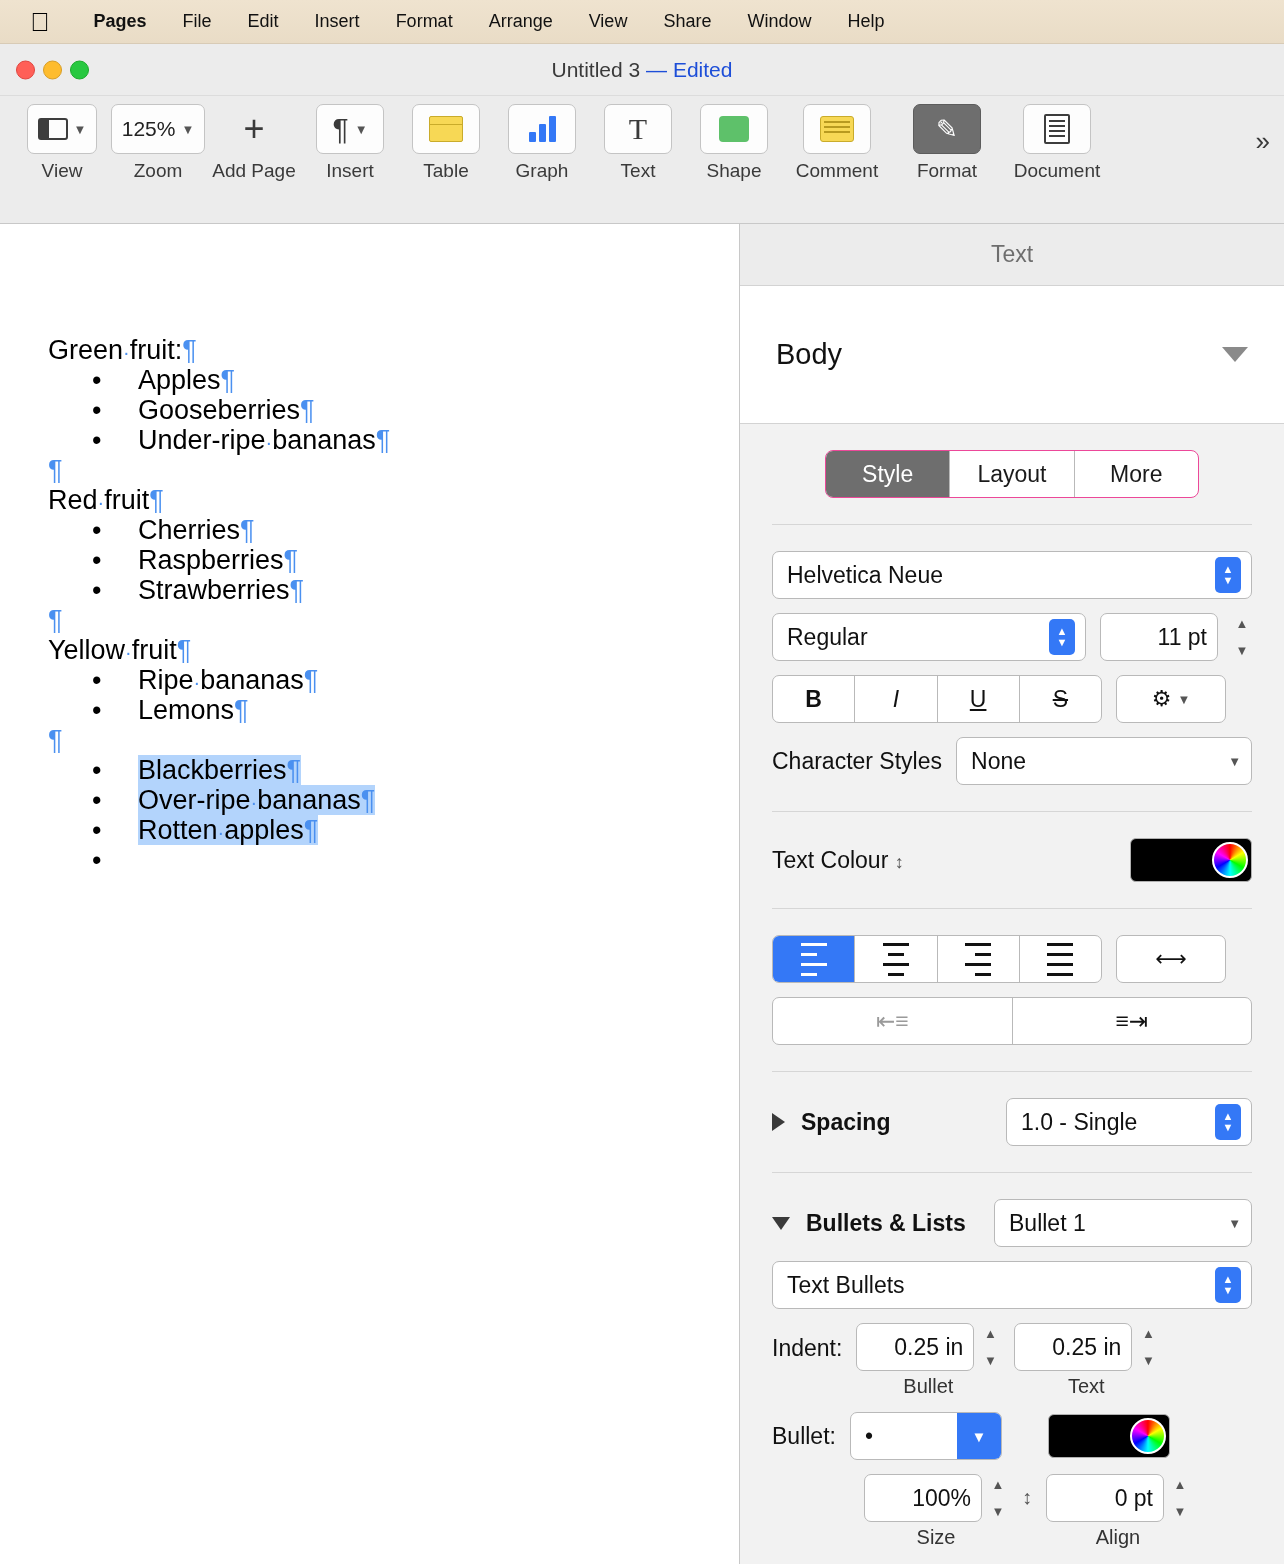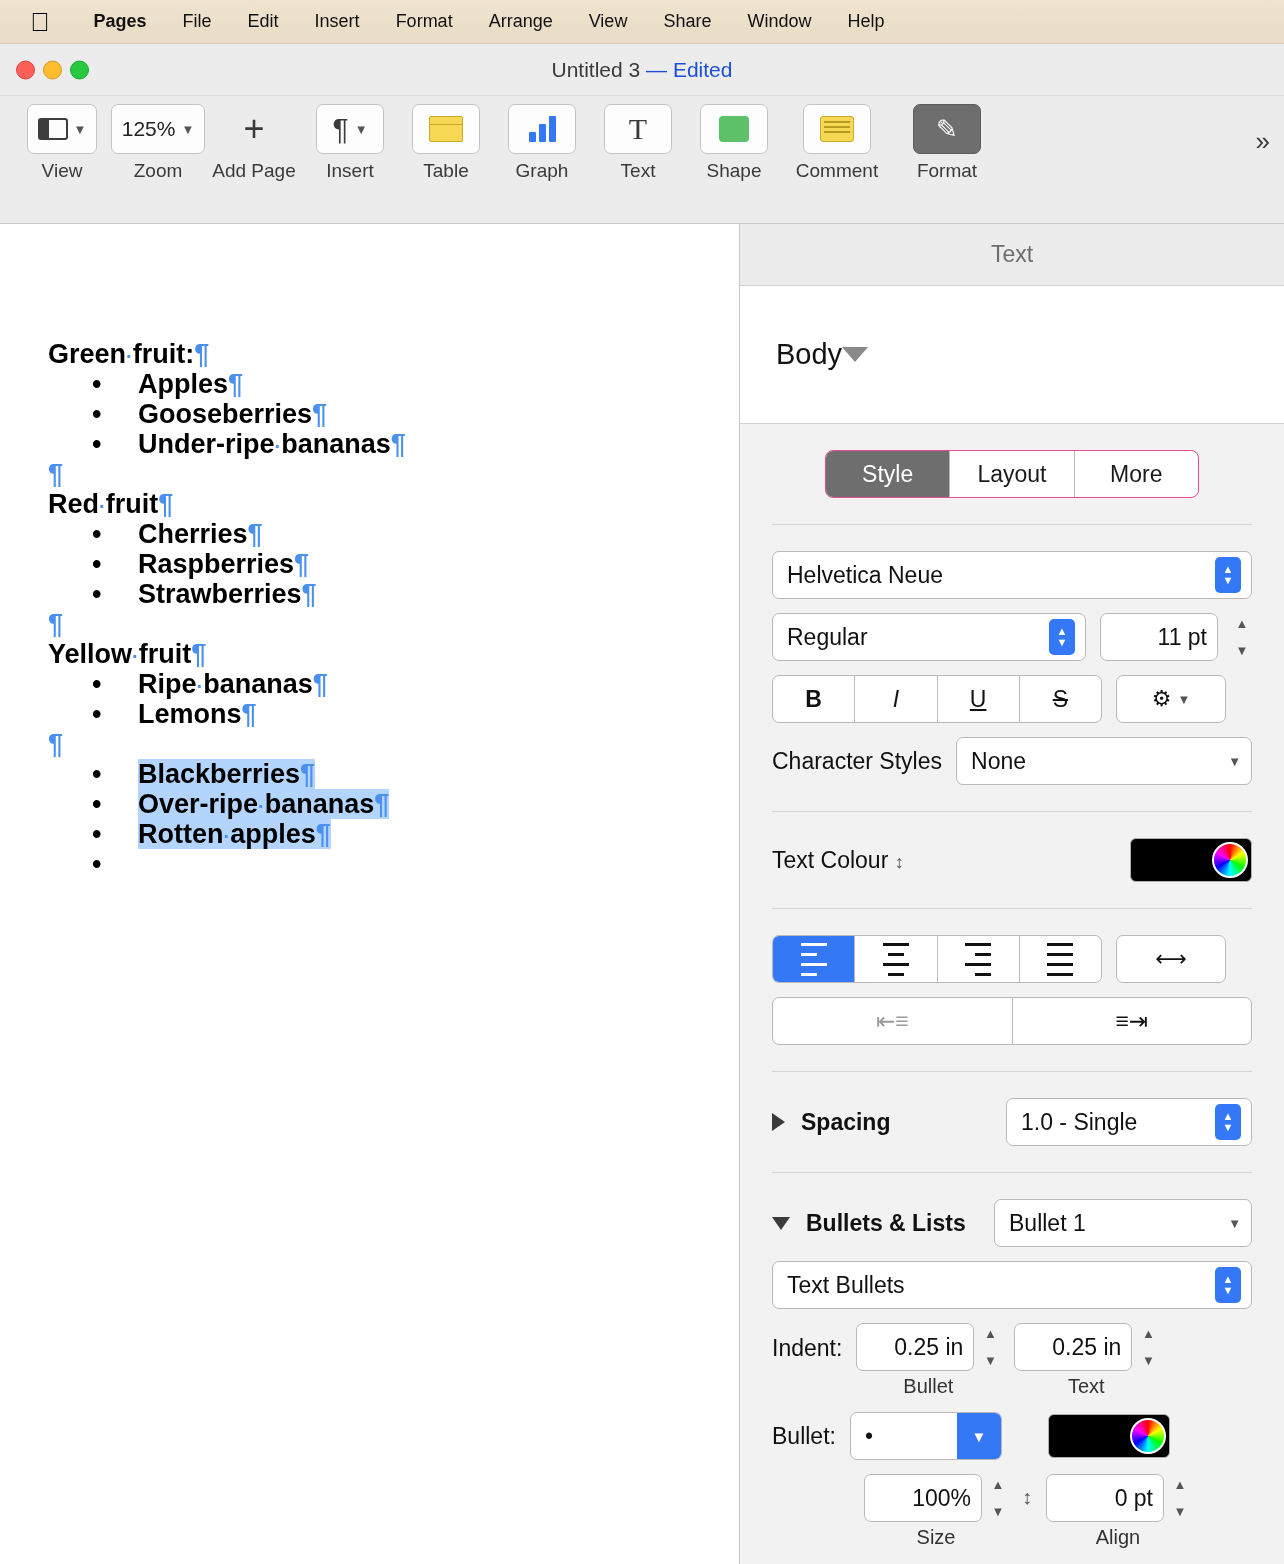--- a/index.html
+++ b/index.html
@@ -390,6 +390,17 @@
     <div class="tb-label">Format</div>
   </div>
 
+  <div class="tb-item wide">
+    <div class="tb-btn">
+      <span class="icon-document">
+          <i></i>
+          <i></i>
+          <i></i>
+          <i></i>
+        </span>
+    </div>
+    <div class="tb-label">Document</div>
+  </div>
 
   <div class="overflow">»</div>
 </div>

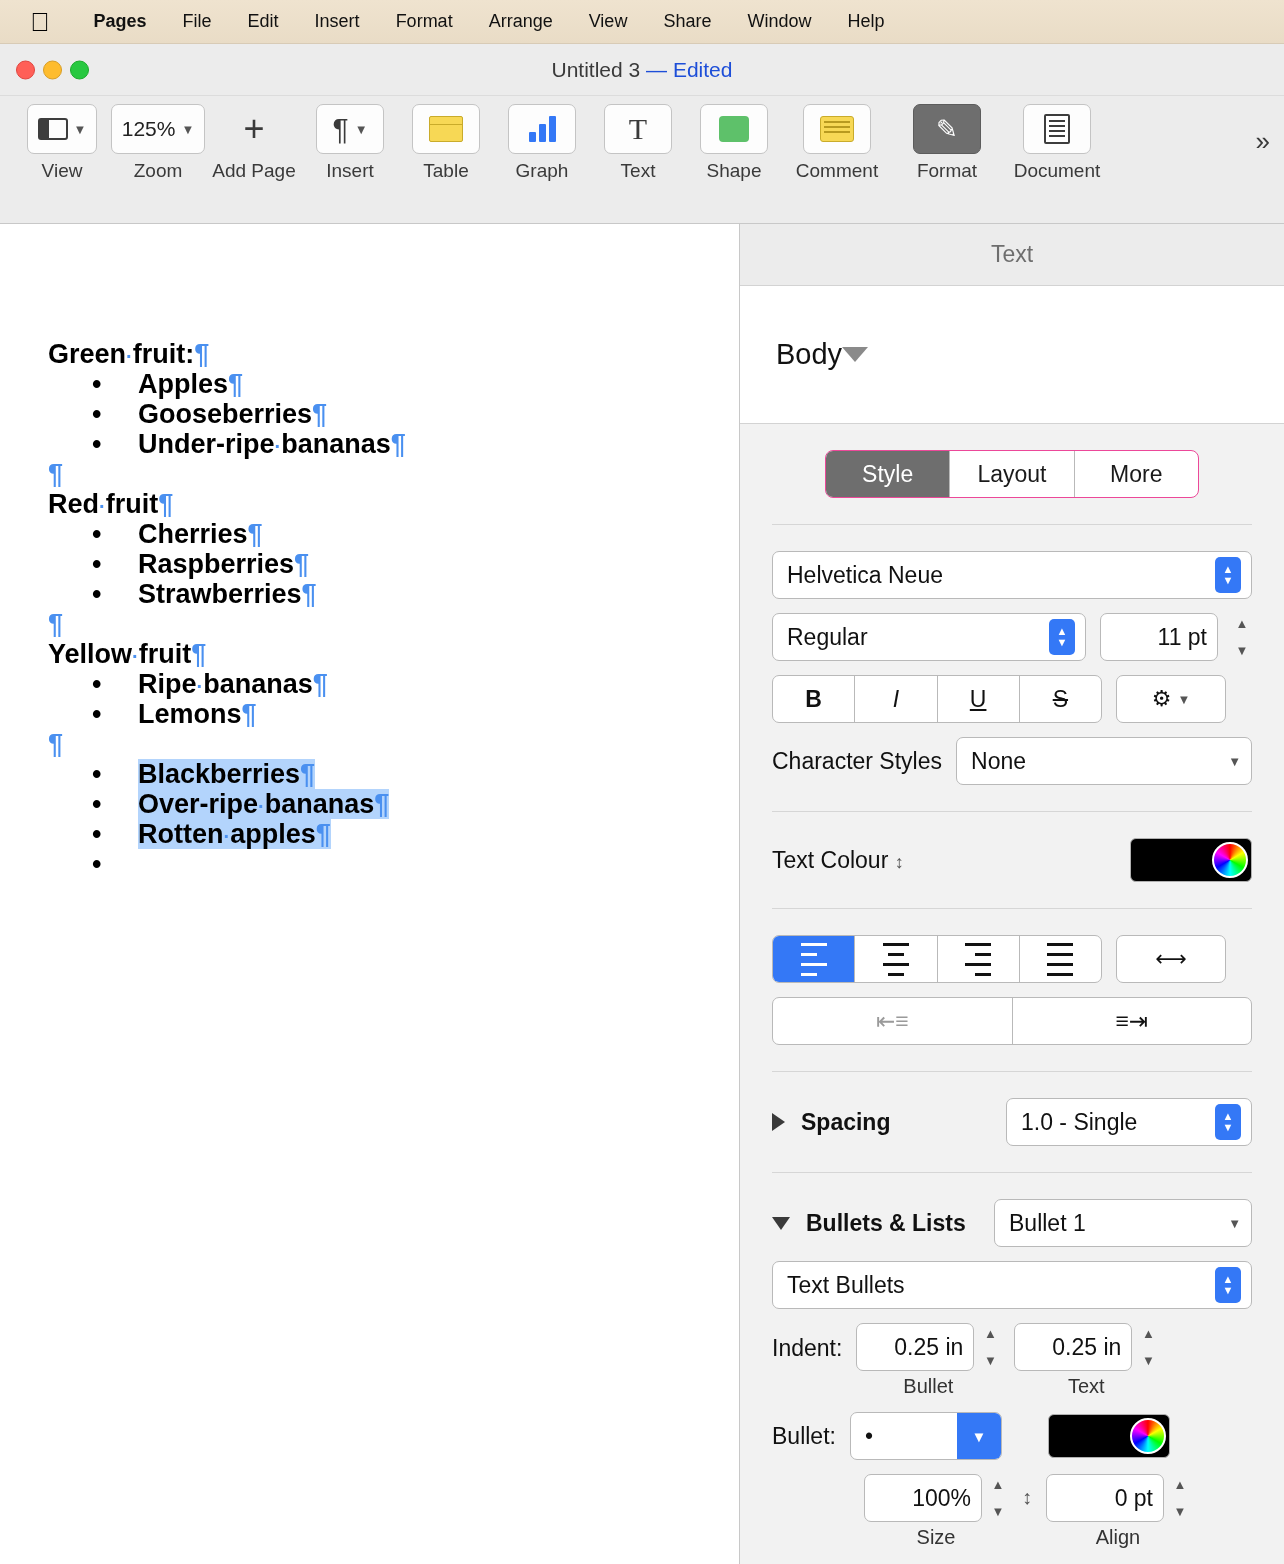--- a/index.html
+++ b/index.html
@@ -145,7 +145,7 @@
     font-size: 27px;
     color: #000;
   }
-  .doc-line { height: 30px; line-height: 40px; white-space: pre; font-weight: bold; }
+  .doc-line { height: 30px; line-height: 32px; white-space: pre; }
   .doc-line.head { margin-bottom: 0; }
   .doc-line.bulleted { padding-left: 90px; position: relative; }
   .doc-line.bulleted .bullet {

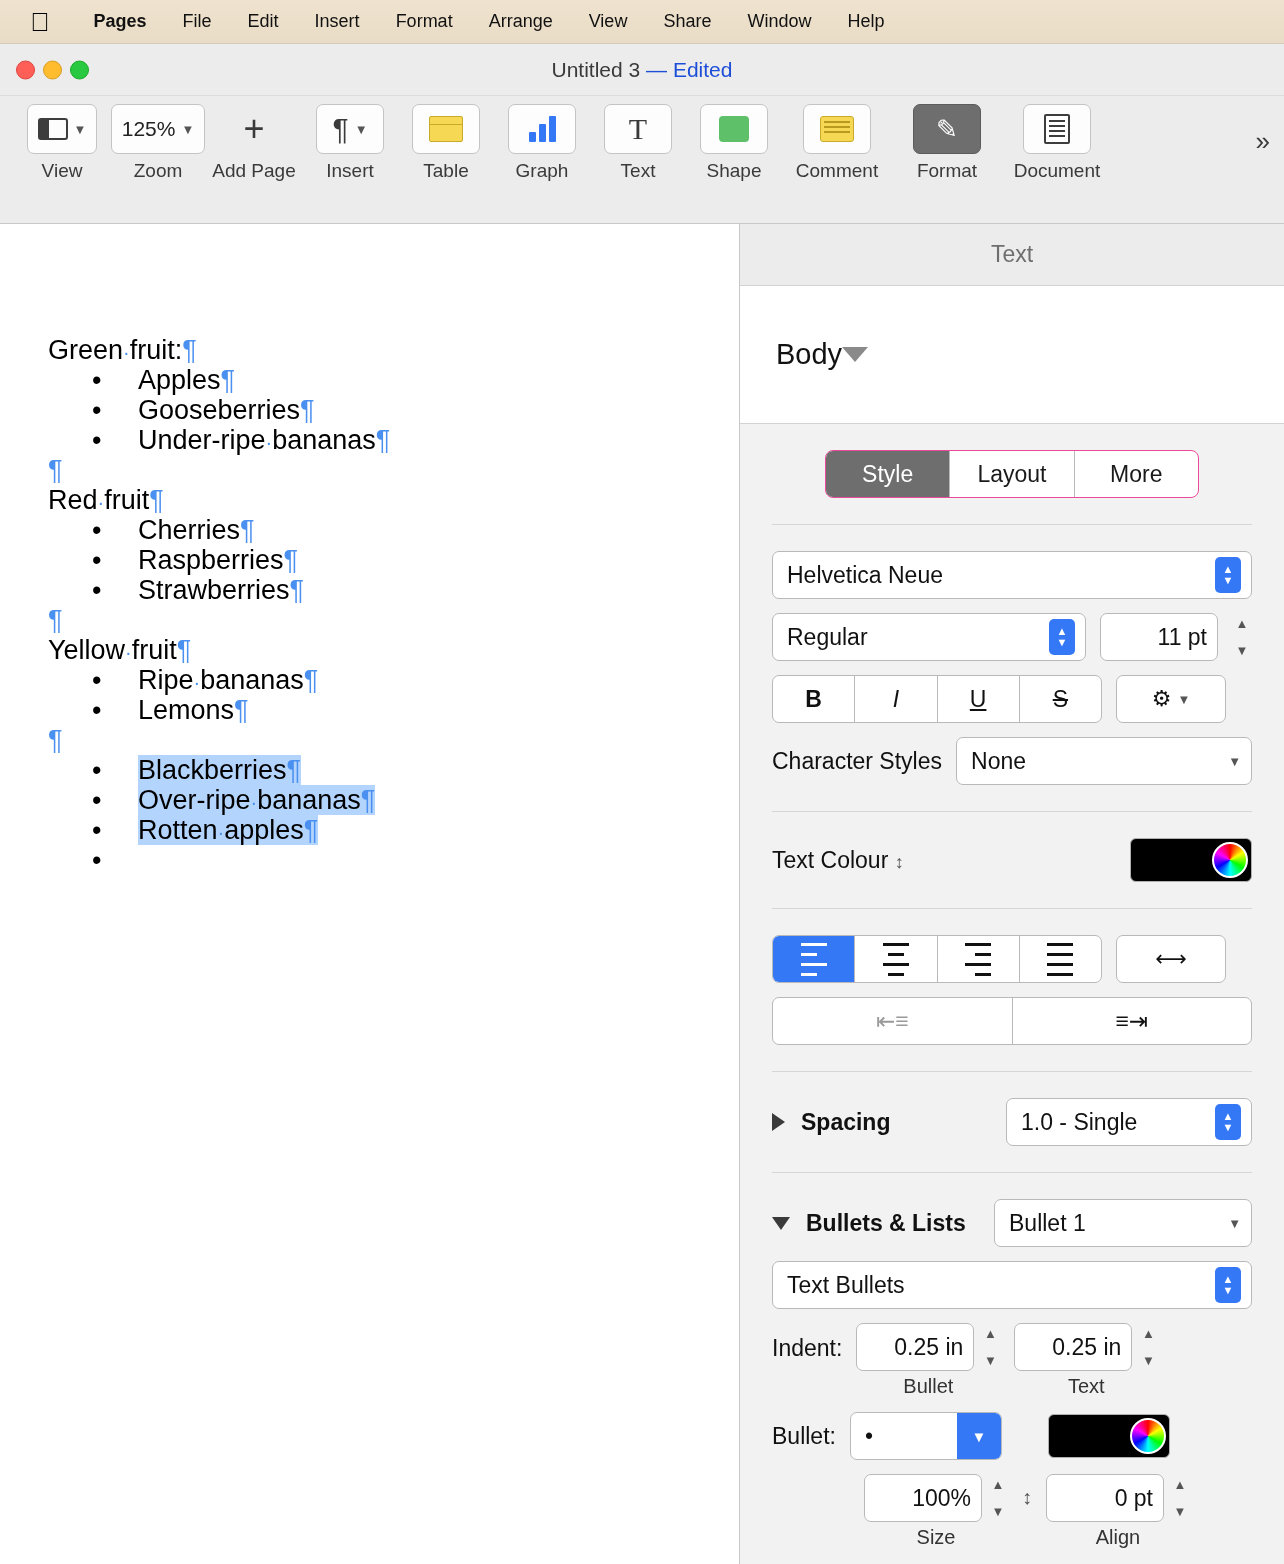--- a/index.html
+++ b/index.html
@@ -172,7 +172,7 @@
   .style-row {
     height: 138px;
     background: #fff;
-    display: flex; align-items: center; justify-content: flex-start;
+    display: flex; align-items: center; justify-content: space-between;
     padding: 0 36px;
     border-bottom: 1px solid #d3d3d3;
   }

